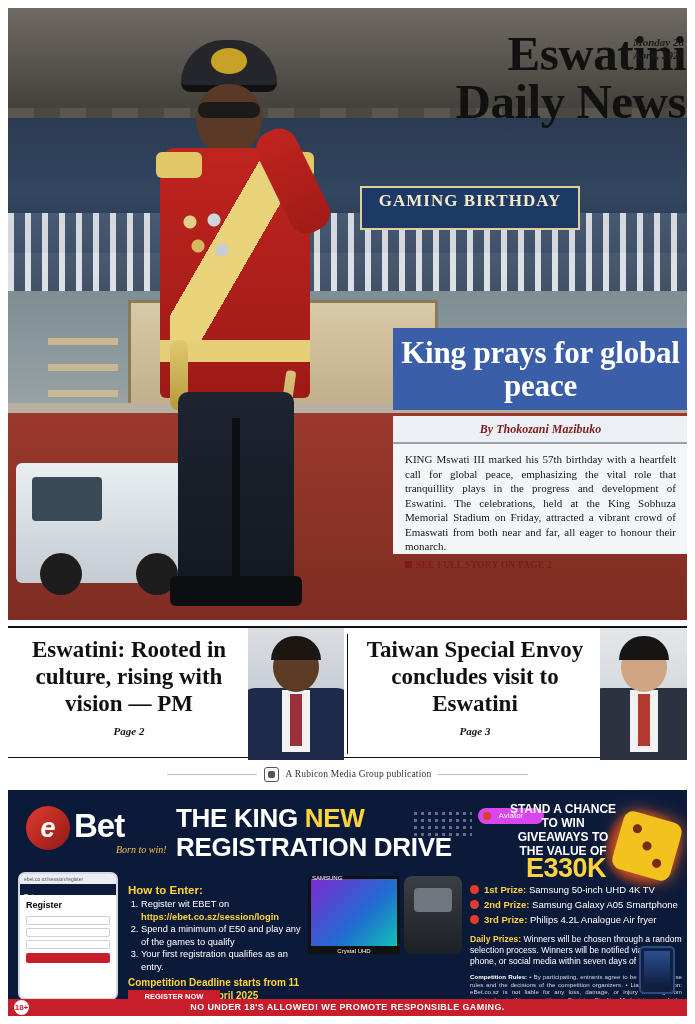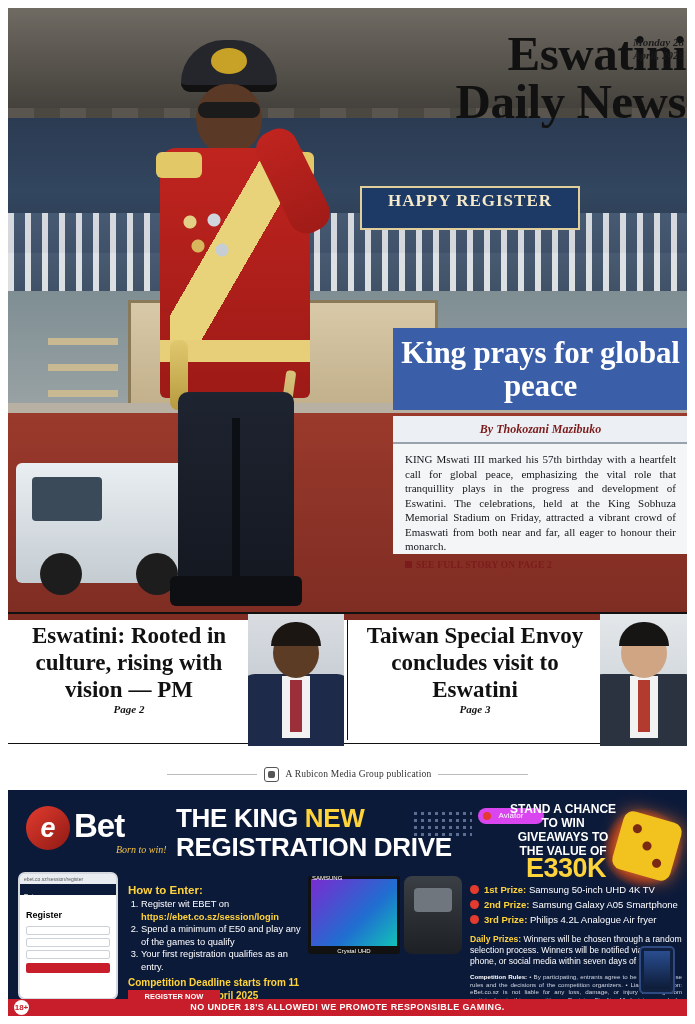--- a/index.html
+++ b/index.html
@@ -246,7 +246,7 @@
     <div class="stad-roof"></div>
     <div class="stand-upper"></div>
     <div class="crowd"></div>
-    <div class="banner-hb">HAPPY REGISTER</div>
+    <div class="banner-hb">GAMING BIRTHDAY</div>
     <div class="field"></div>
     <div class="podium"></div>
     <div class="rail"></div>

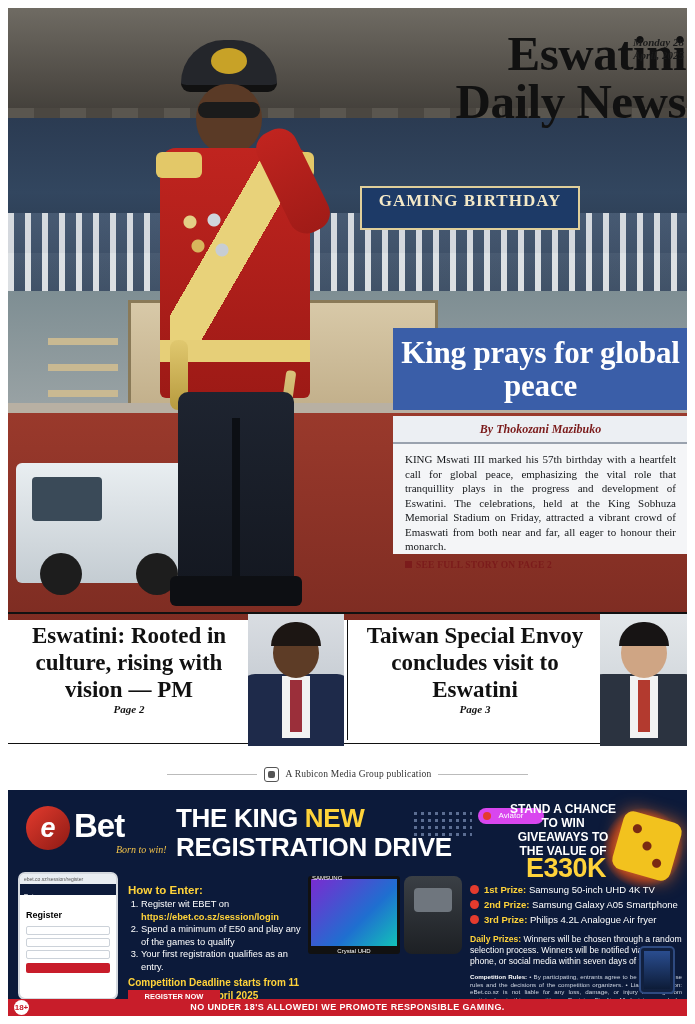--- a/index.html
+++ b/index.html
@@ -155,7 +155,7 @@
   .see-full .sq { display:inline-block; width:7px; height:7px; background:#7b1b1b; margin-right:4px; }
 
   
-  .band { position:absolute; left:8px; top:612px; width:679px; height:132px; border-top:2px solid #111; border-bottom:1px solid #111; }
+  .band { position:absolute; left:8px; top:626px; width:679px; height:132px; border-top:2px solid #111; border-bottom:1px solid #111; }
   .band .vrule { position:absolute; top:6px; width:1px; height:120px; background:#111; }
   .band-col { position:absolute; top:8px; }
   .band-title { font-family:"Liberation Serif",serif; font-weight:bold; font-size:23px; line-height:27px; color:#111; text-align:center; }

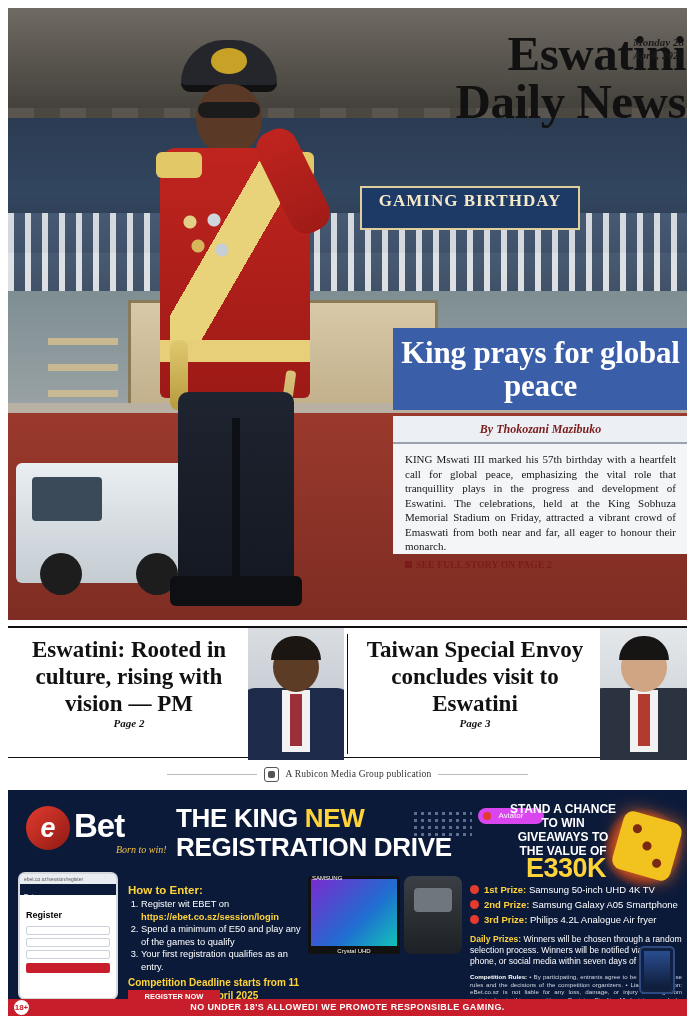--- a/index.html
+++ b/index.html
@@ -159,7 +159,7 @@
   .band .vrule { position:absolute; top:6px; width:1px; height:120px; background:#111; }
   .band-col { position:absolute; top:8px; }
   .band-title { font-family:"Liberation Serif",serif; font-weight:bold; font-size:23px; line-height:27px; color:#111; text-align:center; }
-  .band-page { font-family:"Liberation Serif",serif; font-weight:bold; font-style:italic; font-size:11px; color:#111; text-align:center; margin-top:0; }
+  .band-page { font-family:"Liberation Serif",serif; font-weight:bold; font-style:italic; font-size:11px; color:#111; text-align:center; margin-top:8px; }
   .mug { position:absolute; top:0; height:132px; overflow:hidden; }
   .mug .bg { position:absolute; inset:0; }
   .mug1 .bg { background:linear-gradient(180deg,#d9dde2,#b9c0c8); }

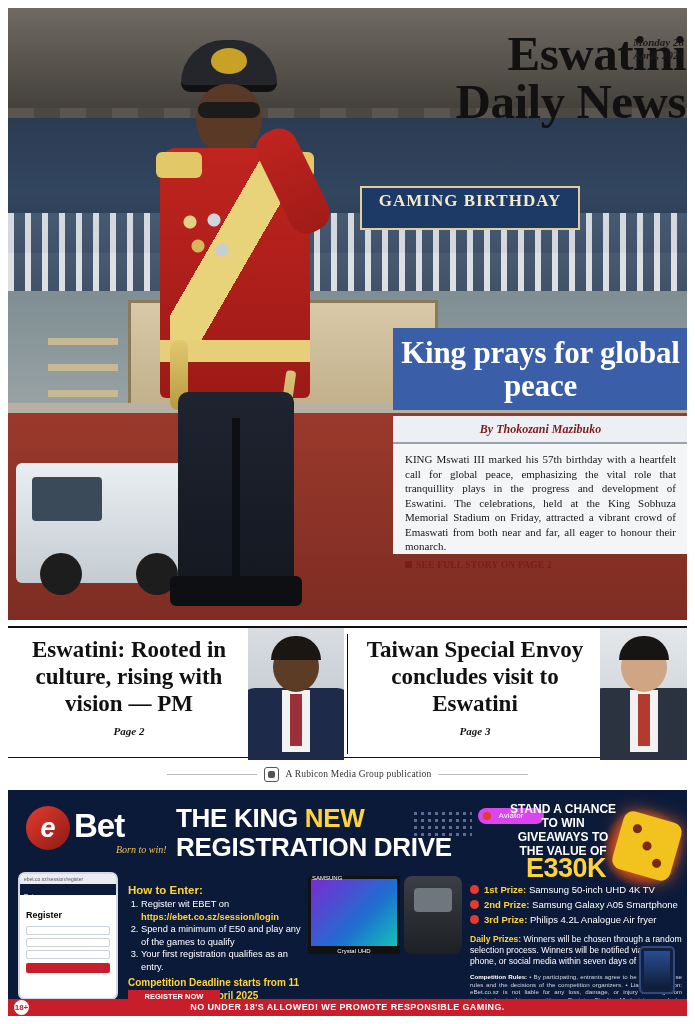--- a/index.html
+++ b/index.html
@@ -216,7 +216,7 @@
   .phone .bar{height:10px;background:#e9edf2;font-size:5px;color:#555;font-family:"Liberation Sans",sans-serif;line-height:10px;padding-left:4px;}
   .phone .nav{height:11px;background:#0c1a3a;}
   .phone .nav b{color:#fff;font-family:"Liberation Sans",sans-serif;font-size:6px;line-height:11px;padding-left:4px;}
-  .phone .h{font-family:"Liberation Sans",sans-serif;font-weight:bold;font-size:9px;padding:15px 0 3px 6px;}
+  .phone .h{font-family:"Liberation Sans",sans-serif;font-weight:bold;font-size:9px;padding:5px 0 3px 6px;}
   .phone .f{height:9px;margin:3px 6px;border:1px solid #ccd2d9;border-radius:2px;}
   .phone .sub{margin:4px 6px;height:10px;background:#c81d2a;border-radius:2px;}
   .tv{position:absolute;left:300px;top:86px;width:92px;height:78px;background:#111;border-radius:3px;overflow:hidden;}

